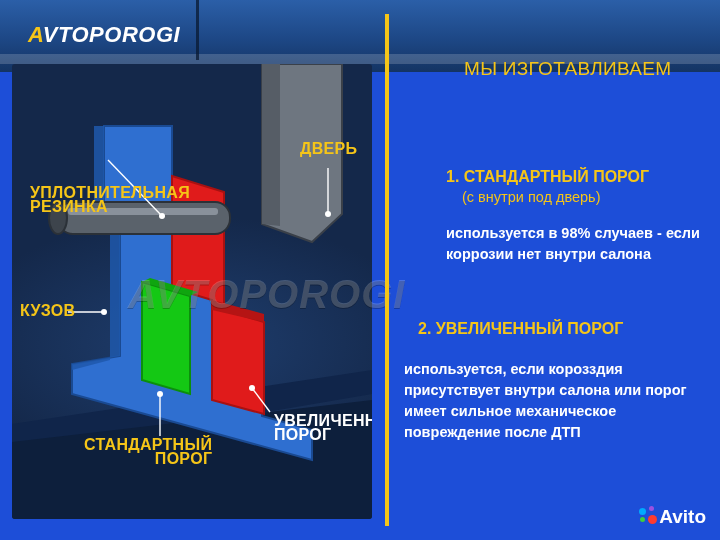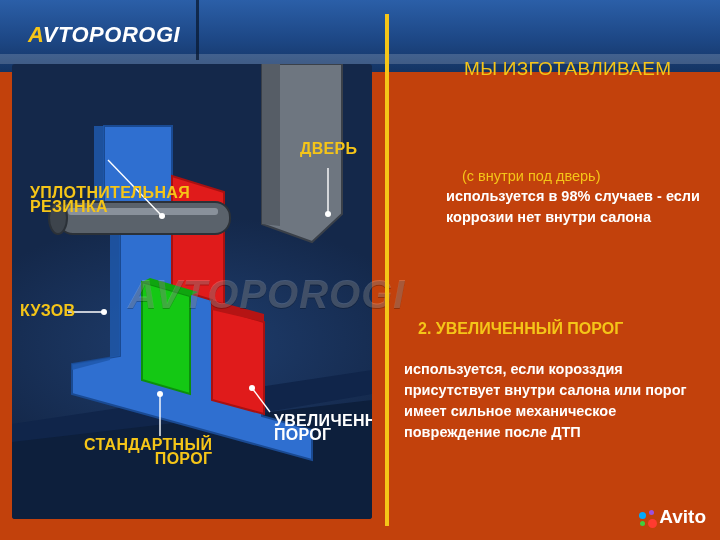--- a/index.html
+++ b/index.html
@@ -20,7 +20,7 @@
     position: absolute;
     left: 0; top: 0;
     width: 720px; height: 540px;
-    background: #c2410c;
+    background: #1d4ed8;
     overflow: hidden;
   }
   

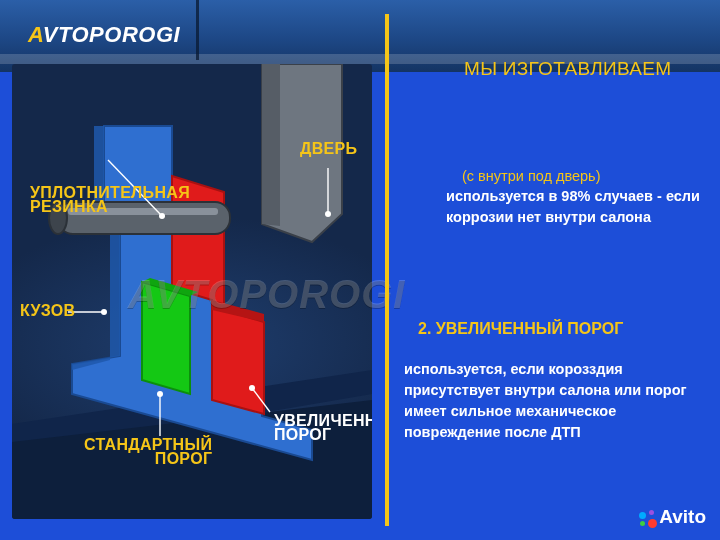--- a/index.html
+++ b/index.html
@@ -259,6 +259,7 @@
       <div class="head">МЫ ИЗГОТАВЛИВАЕМ</div>
 
       <div class="s1">
+        <div class="sec-title">1. СТАНДАРТНЫЙ ПОРОГ</div>
         <div class="sec-sub">(с внутри под дверь)</div>
         <div class="sec-body">используется в 98% случаев - если коррозии нет внутри салона</div>
       </div>

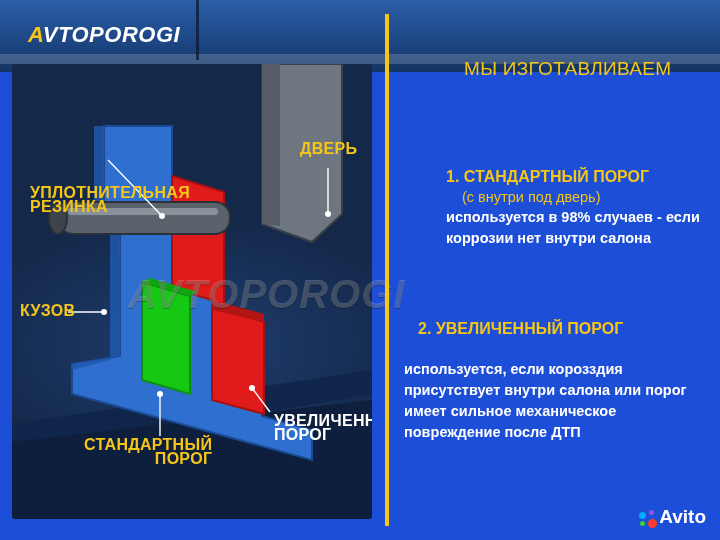--- a/index.html
+++ b/index.html
@@ -159,7 +159,7 @@
   }
   .s1 { position: absolute; left: 42px; top: 110px; width: 270px; }
   .s1 .sec-sub { margin-left: 16px; }
-  .s1 .sec-body { }
+  .s1 .sec-body { margin-top: 16px; }
   .s2 { position: absolute; left: 0px; top: 262px; width: 290px; }
   .s2 .sec-title { margin-left: 14px; }
   .s2 .sec-body { margin-top: 20px; }

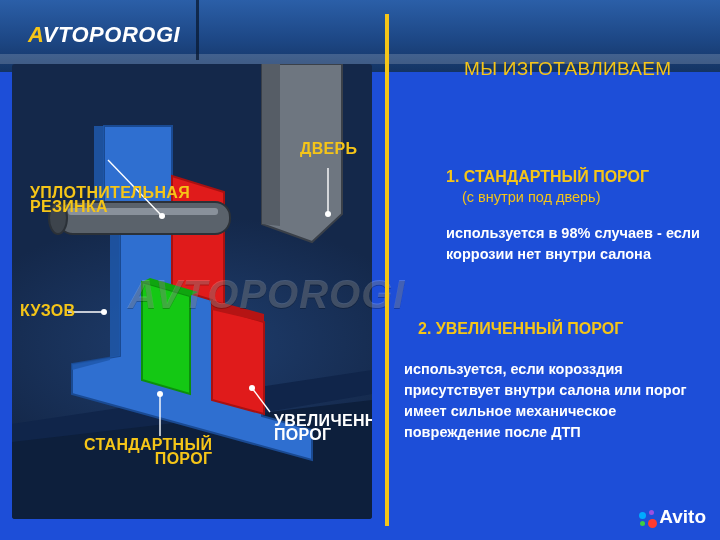--- a/index.html
+++ b/index.html
@@ -169,7 +169,7 @@
     position: absolute;
     right: 14px; bottom: 12px;
     display: flex;
-    align-items: flex-end;
+    align-items: flex-start;
     gap: 2px;
     font-size: 19px;
     font-weight: bold;

